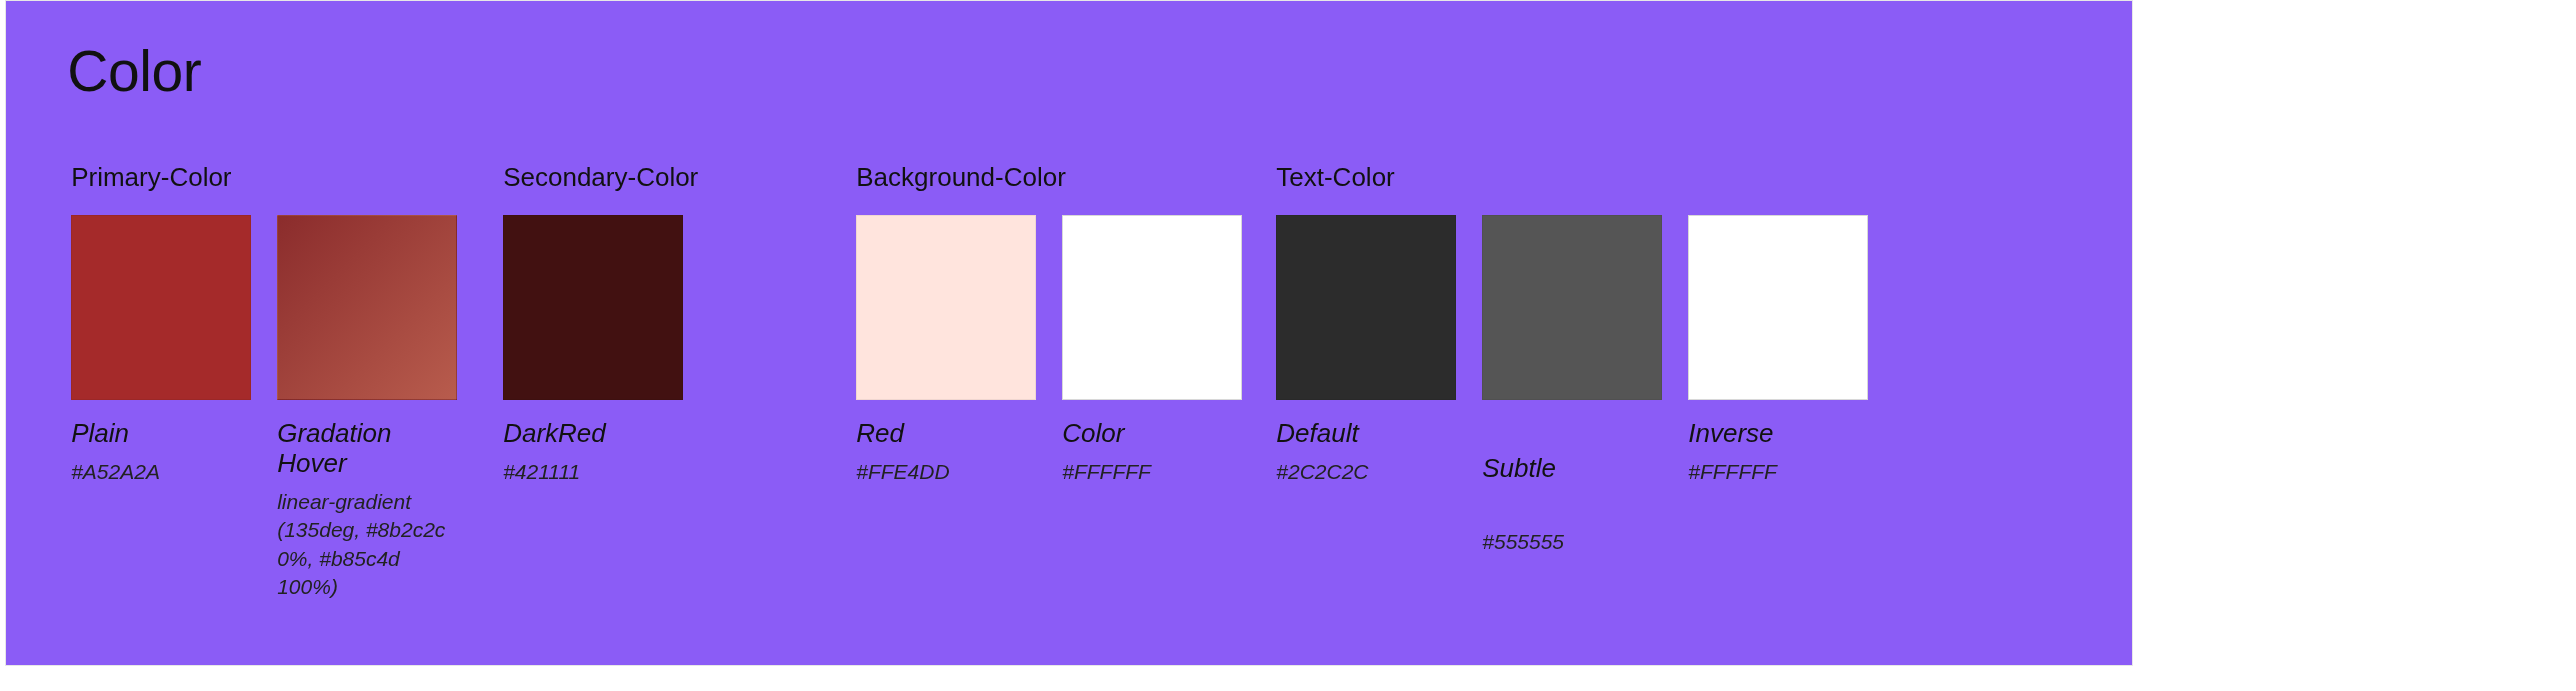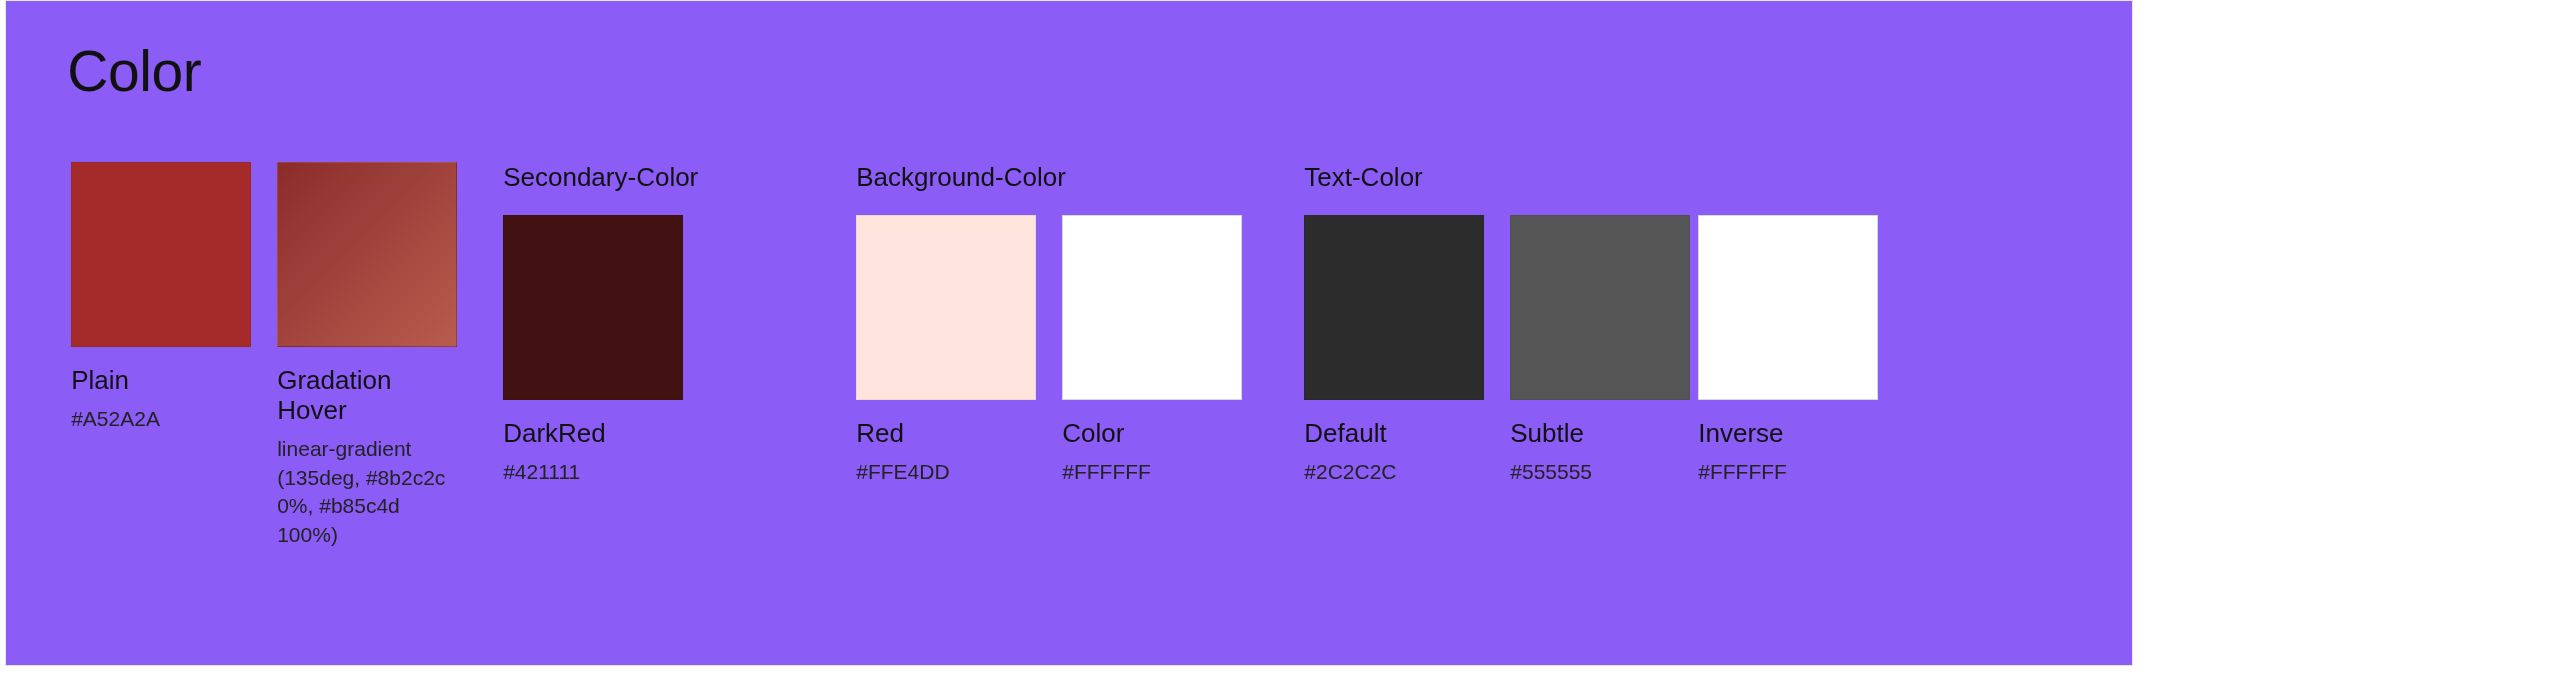--- a/index.html
+++ b/index.html
@@ -108,6 +108,7 @@
 
   <div class="groups">
       <div class="color-group" style="margin-right: 46px;">
+        <div class="group-label">Primary-Color</div>
         <div class="swatch-row">
           <div class="swatch-item" style="margin-right: 26px;">
             <div class="swatch-chip" style="background: rgb(165, 42, 42);"></div>

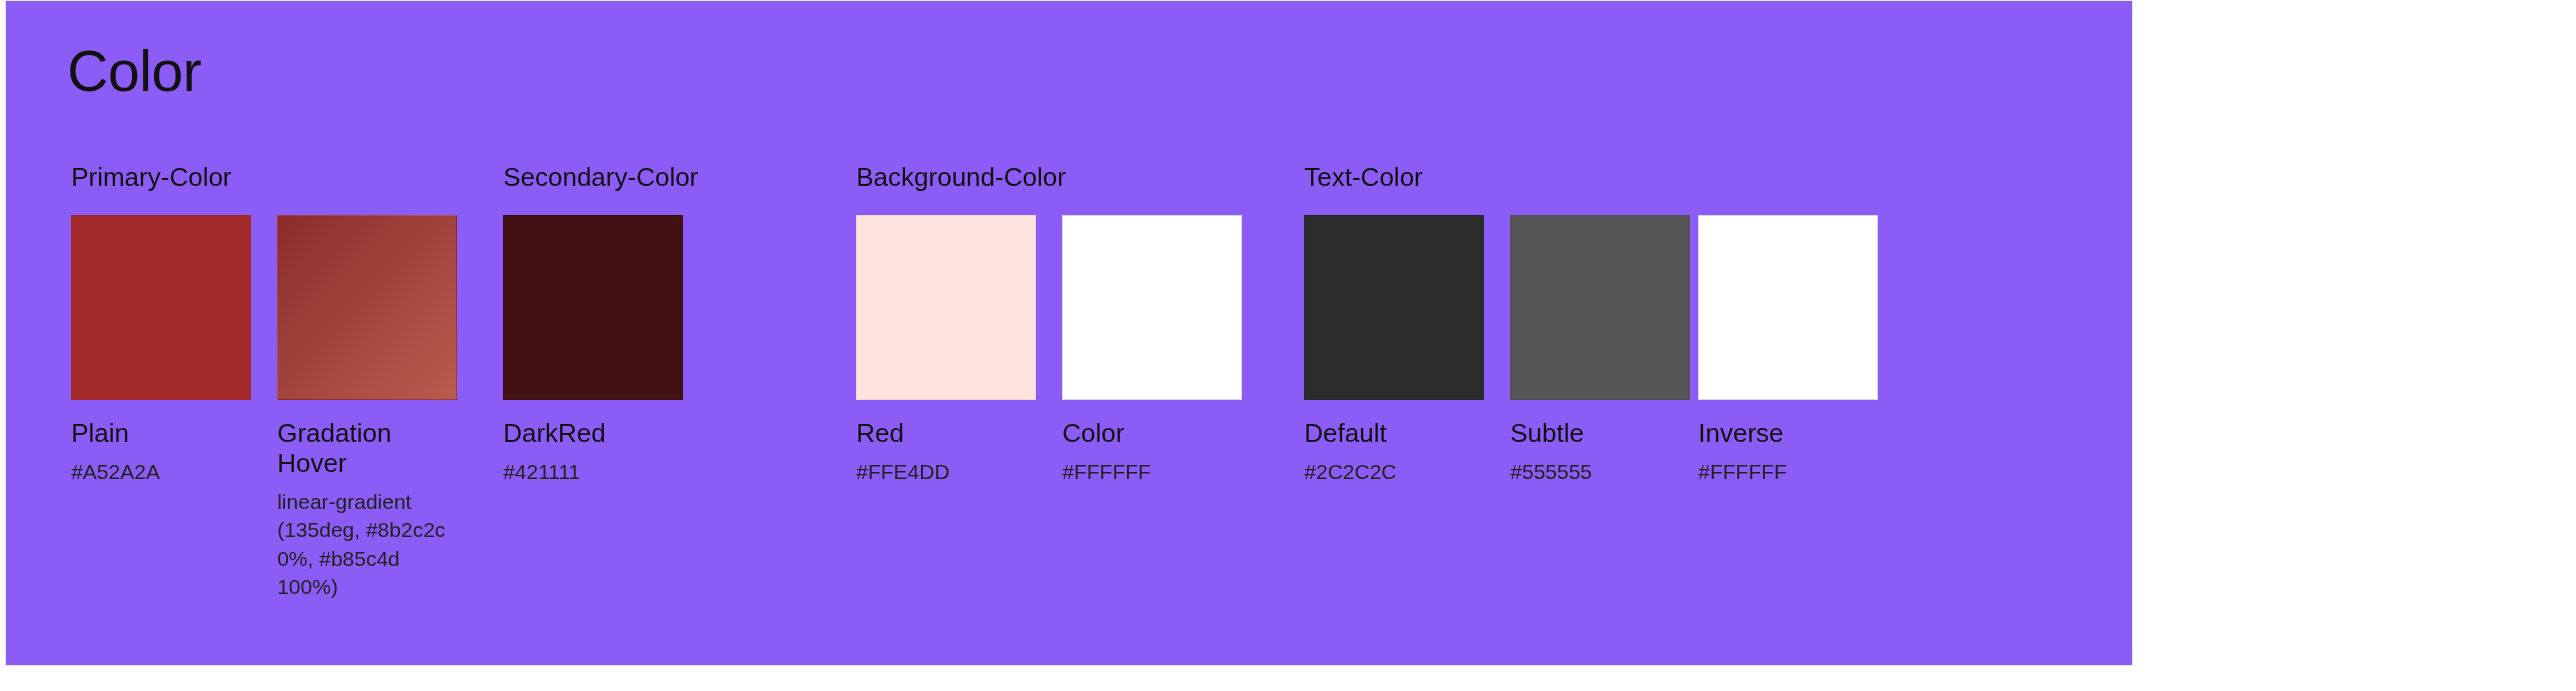--- a/index.html
+++ b/index.html
@@ -132,7 +132,7 @@
           </div>
         </div>
       </div>
-      <div class="color-group" style="margin-right: 62px; padding-left: 33px;">
+      <div class="color-group" style="margin-right: 34px; padding-left: 33px;">
         <div class="group-label">Background-Color</div>
         <div class="swatch-row">
           <div class="swatch-item" style="margin-right: 26px;">

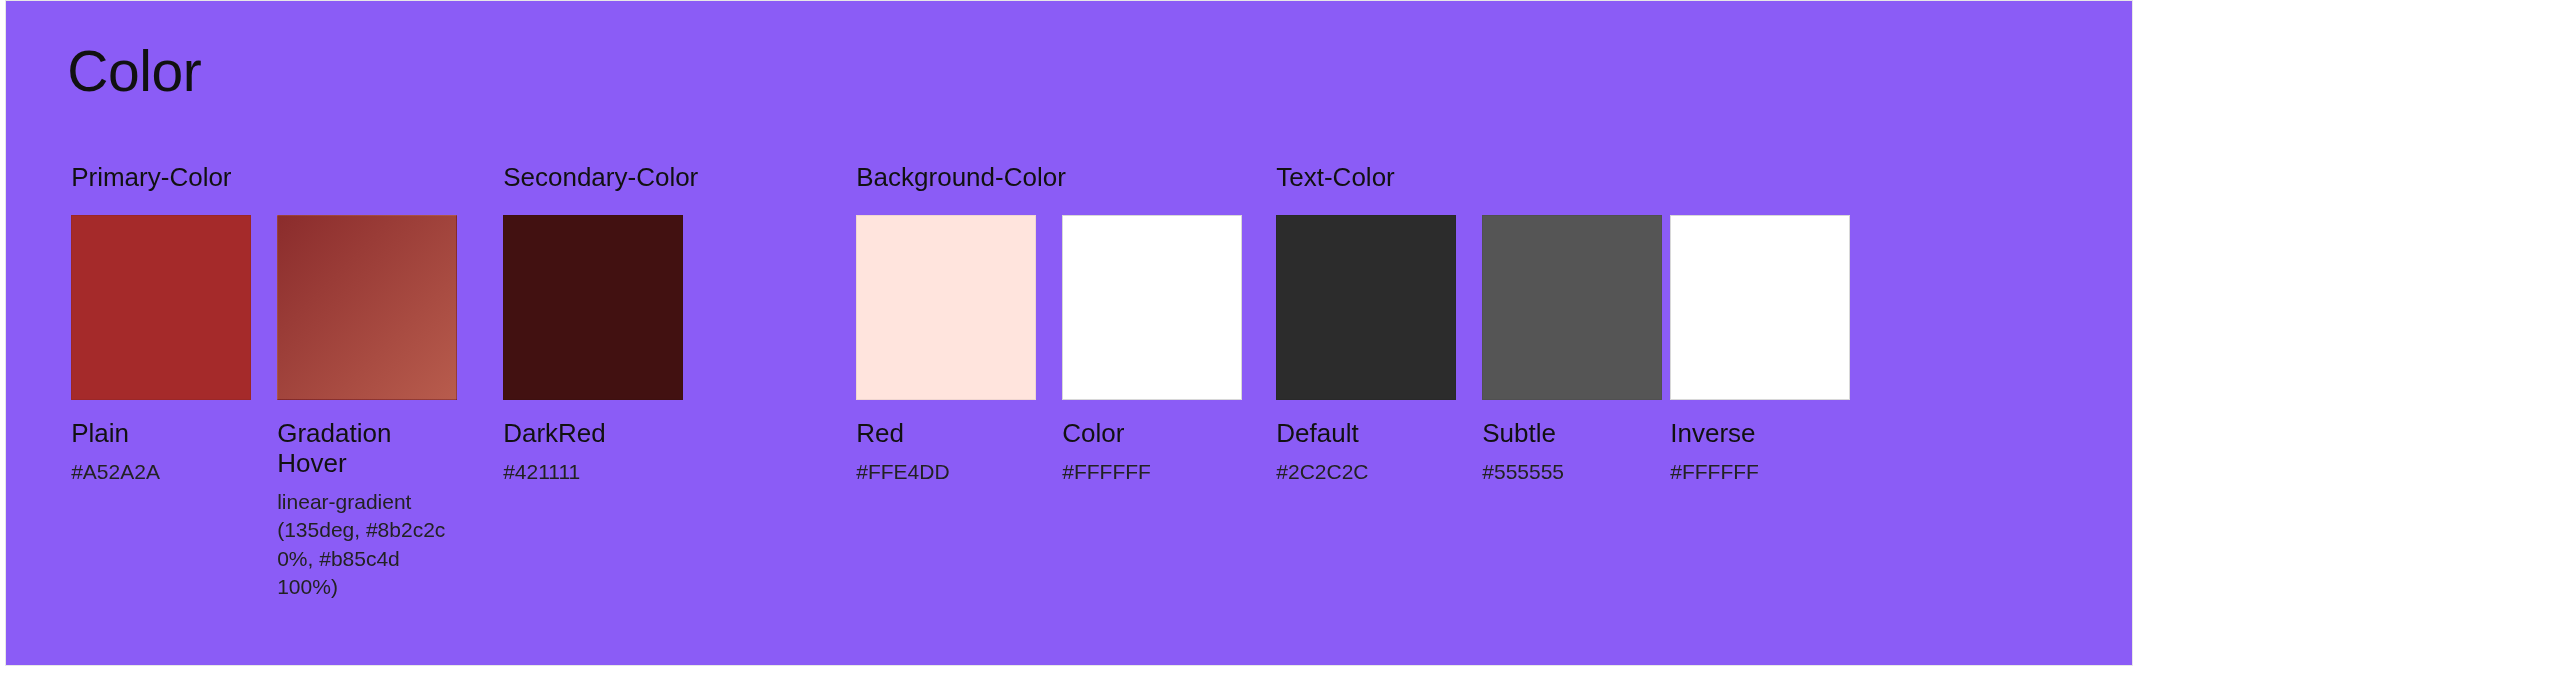--- a/index.html
+++ b/index.html
@@ -64,6 +64,7 @@
   .swatch-row {
     display: flex;
     align-items: flex-start;
+    font-style: italic;
   }
 
   .swatch-item {

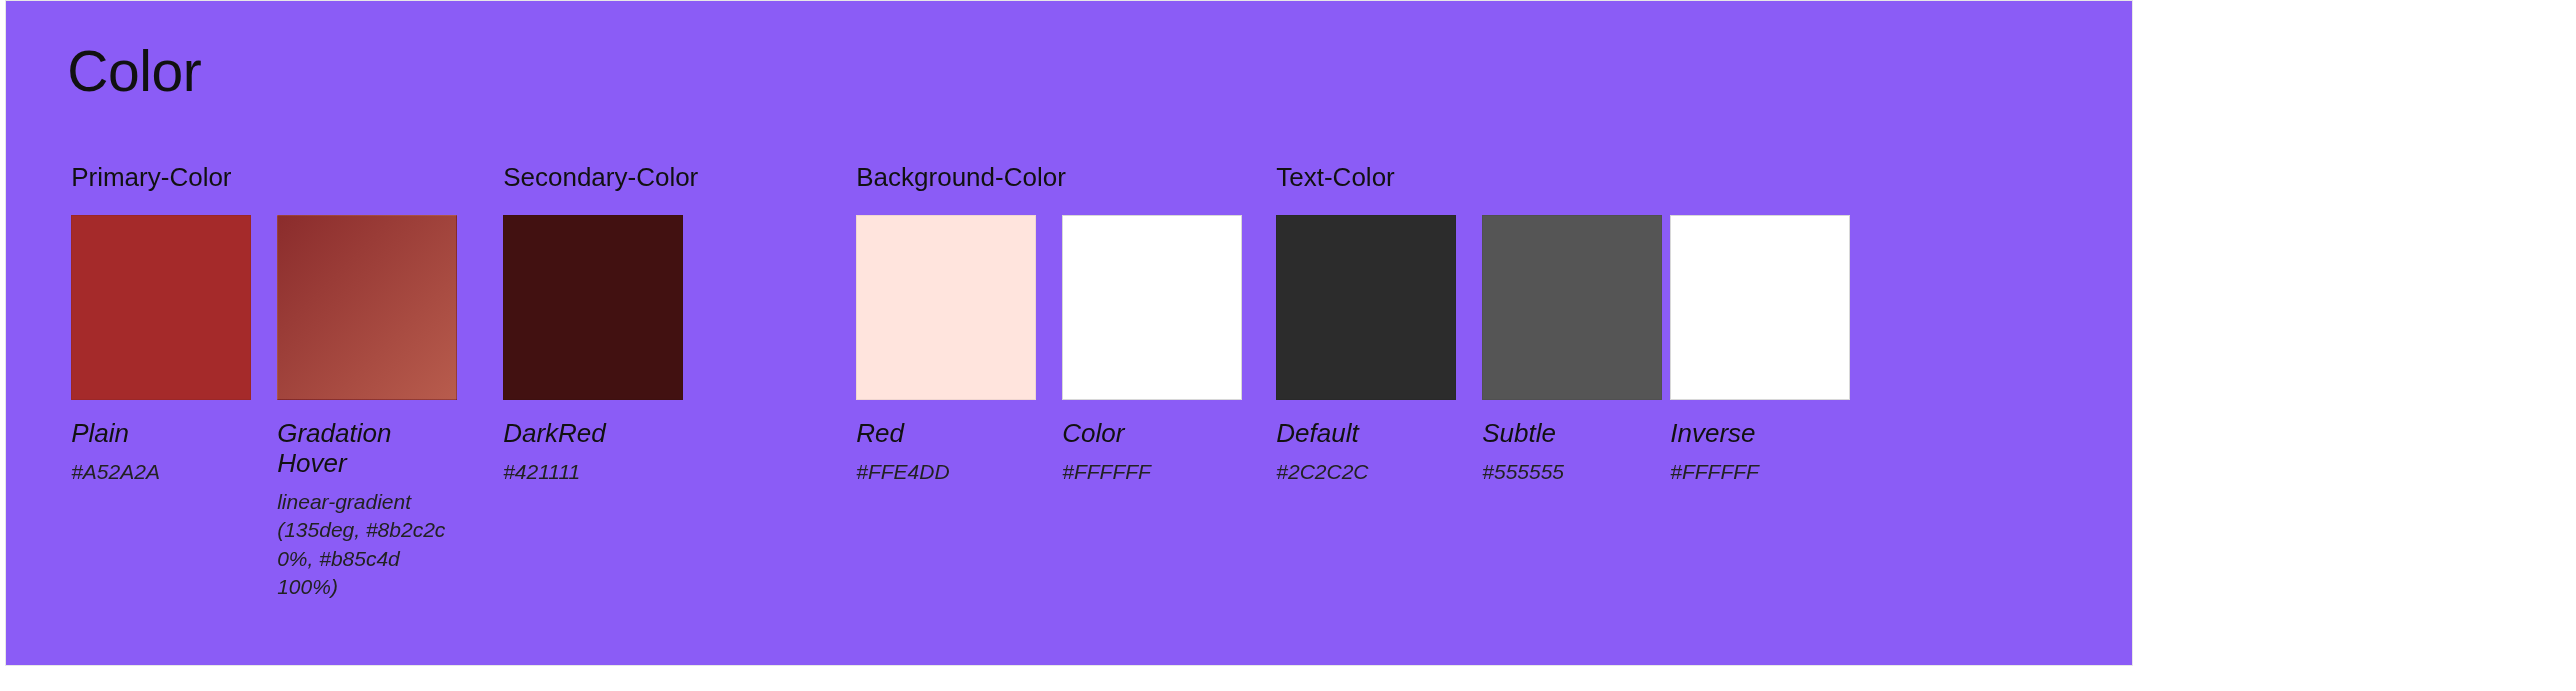--- a/index.html
+++ b/index.html
@@ -156,7 +156,7 @@
             <div class="swatch-name">Default</div>
             <div class="swatch-value">#2C2C2C</div>
           </div>
-          <div class="swatch-item" style="margin-right: 8px;">
+          <div class="swatch-item" style="margin-right: 26px; gap: 35px;">
             <div class="swatch-chip" style="background: rgb(85, 85, 85);"></div>
             <div class="swatch-name">Subtle</div>
             <div class="swatch-value">#555555</div>

